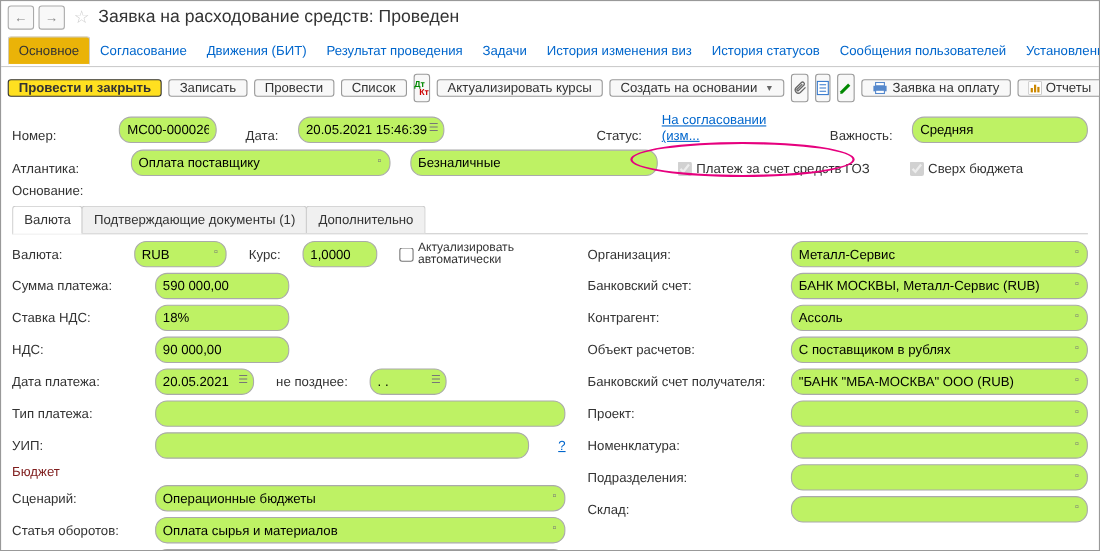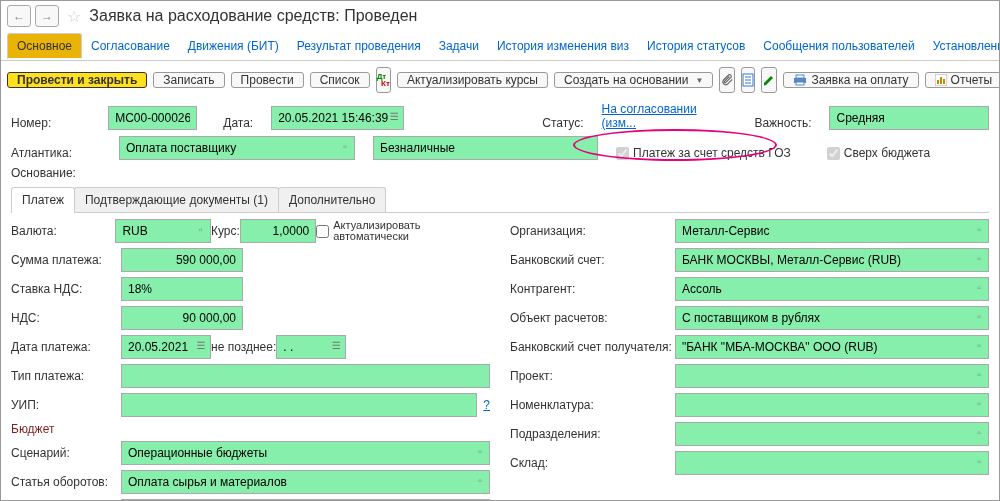--- a/index.html
+++ b/index.html
@@ -17,7 +17,7 @@
 .iconbtn{width:28px;height:24px;border:1px solid #999;border-radius:3px;background:#f8f8f8;display:flex;align-items:center;justify-content:center;cursor:pointer}
 .row{display:flex;align-items:flex-end;padding:3px 10px;gap:18px}
 .lbl{color:#333;white-space:nowrap}
-.input{border:1px solid #aaa;border-radius:0;padding:2px 4px;height:18px;display:flex;align-items:center;background:#86efac;position:relative}
+.input{border:1px solid #aaa;border-radius:11px;padding:2px 4px;height:18px;display:flex;align-items:center;background:#bef264;position:relative}
 .input input{border:none;outline:none;width:100%;font-family:inherit;font-size:12px;background:transparent}
 .input .picker{position:absolute;right:2px;top:1px;width:14px;height:16px;display:flex;align-items:center;justify-content:center;color:#777;cursor:pointer;font-size:10px}
 .link{color:#0066cc;text-decoration:underline;cursor:pointer}

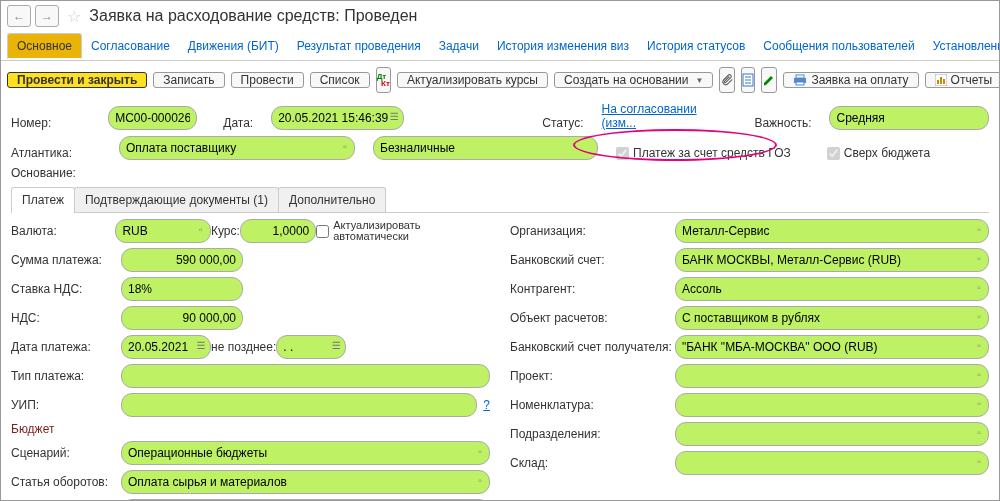--- a/index.html
+++ b/index.html
@@ -158,7 +158,7 @@
   </div>
 
   <div class="subtabs">
-    <div class="subtab active">Платеж</div>
+    <div class="subtab active">Валюта</div>
     <div class="subtab">Подтверждающие документы (1)</div>
     <div class="subtab">Дополнительно</div>
   </div>

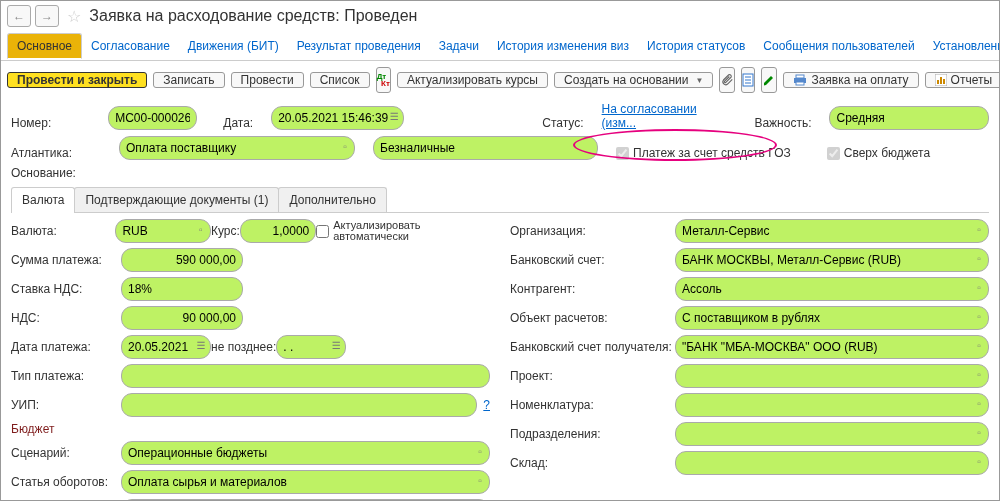--- a/index.html
+++ b/index.html
@@ -30,7 +30,7 @@
 .subtab.active::after{content:"";position:absolute;left:0;right:0;bottom:-1px;height:1px;background:#fff}
 .form{display:flex;padding:6px 10px;gap:20px}
 .col{flex:1;display:flex;flex-direction:column;gap:5px}
-.frow{display:flex;align-items:center;gap:0}
+.frow{display:flex;align-items:center;gap:20px}
 .flbl{width:110px;color:#333;font-size:12px}
 .flbl.w2{width:165px}
 .green{color:#7f1d1d}

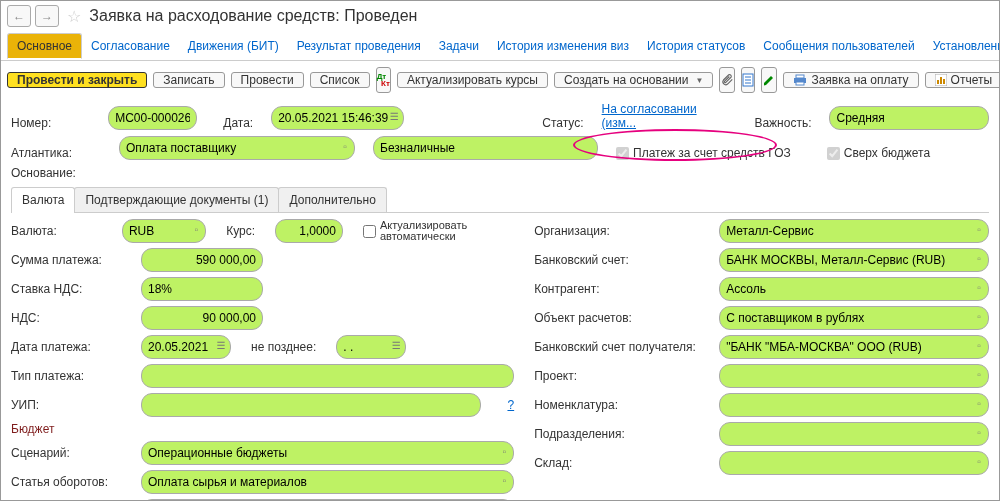--- a/index.html
+++ b/index.html
@@ -34,7 +34,7 @@
 .flbl{width:110px;color:#333;font-size:12px}
 .flbl.w2{width:165px}
 .green{color:#7f1d1d}
-.ar{text-align:right}
+.ar{text-align:left}
 .dtkt{font-size:8px;line-height:7px;font-weight:bold}
 .dt{color:#008800}.kt{color:#cc0000}
 .caret{font-size:8px;color:#666;margin-left:3px}

